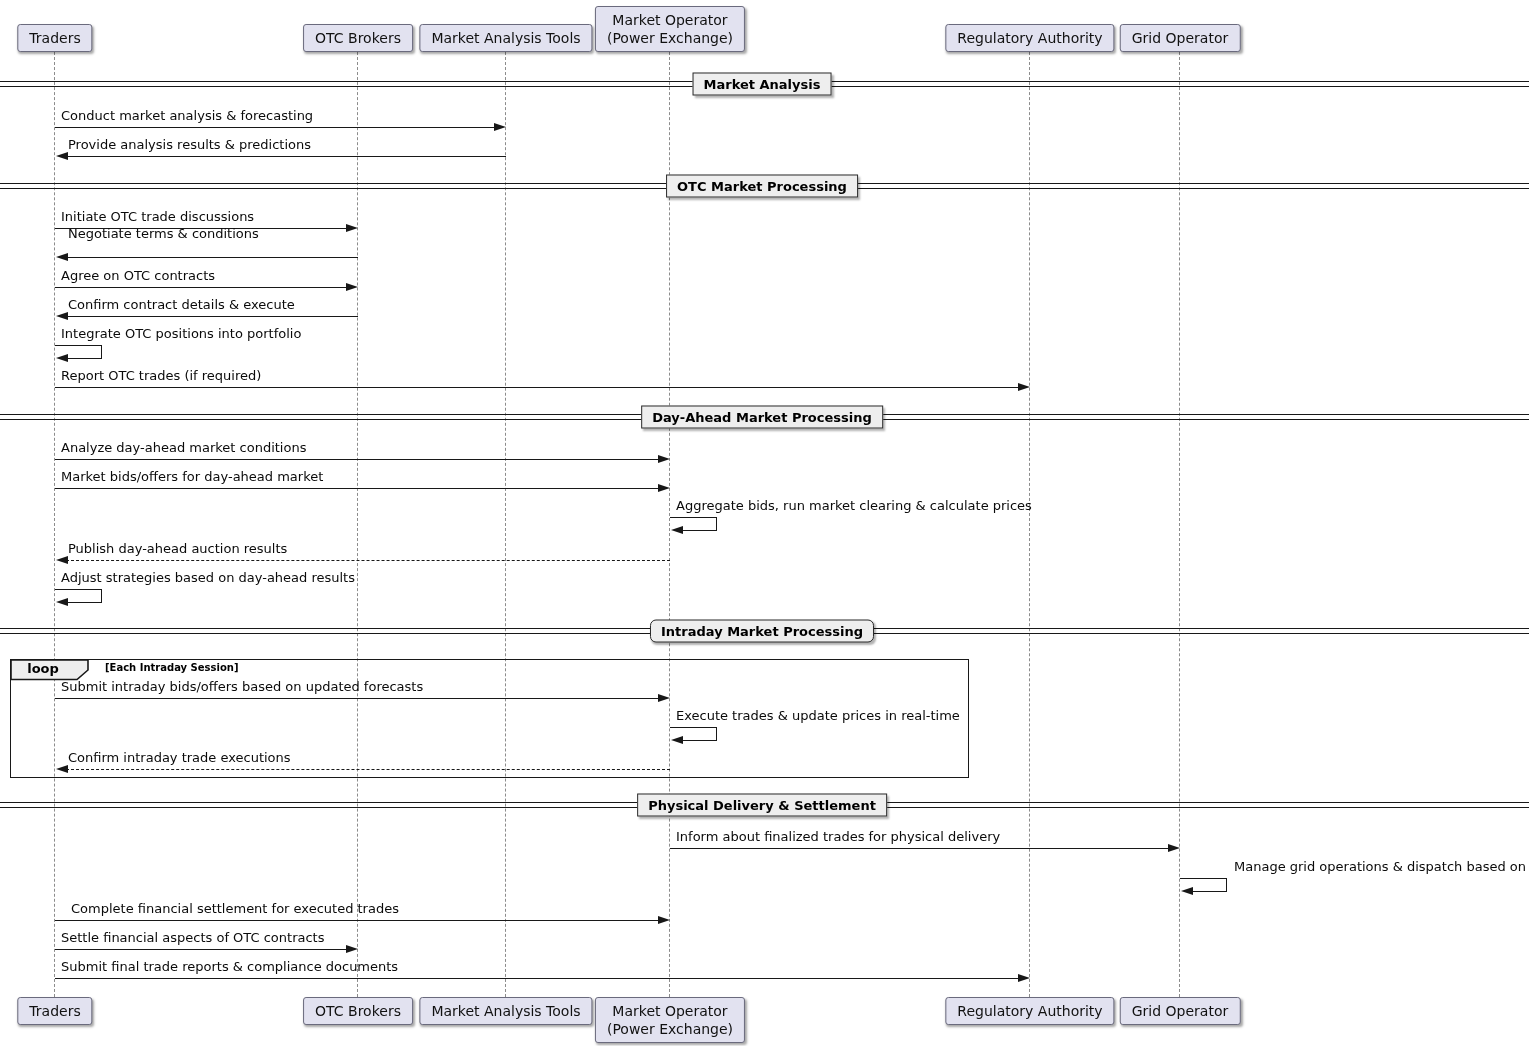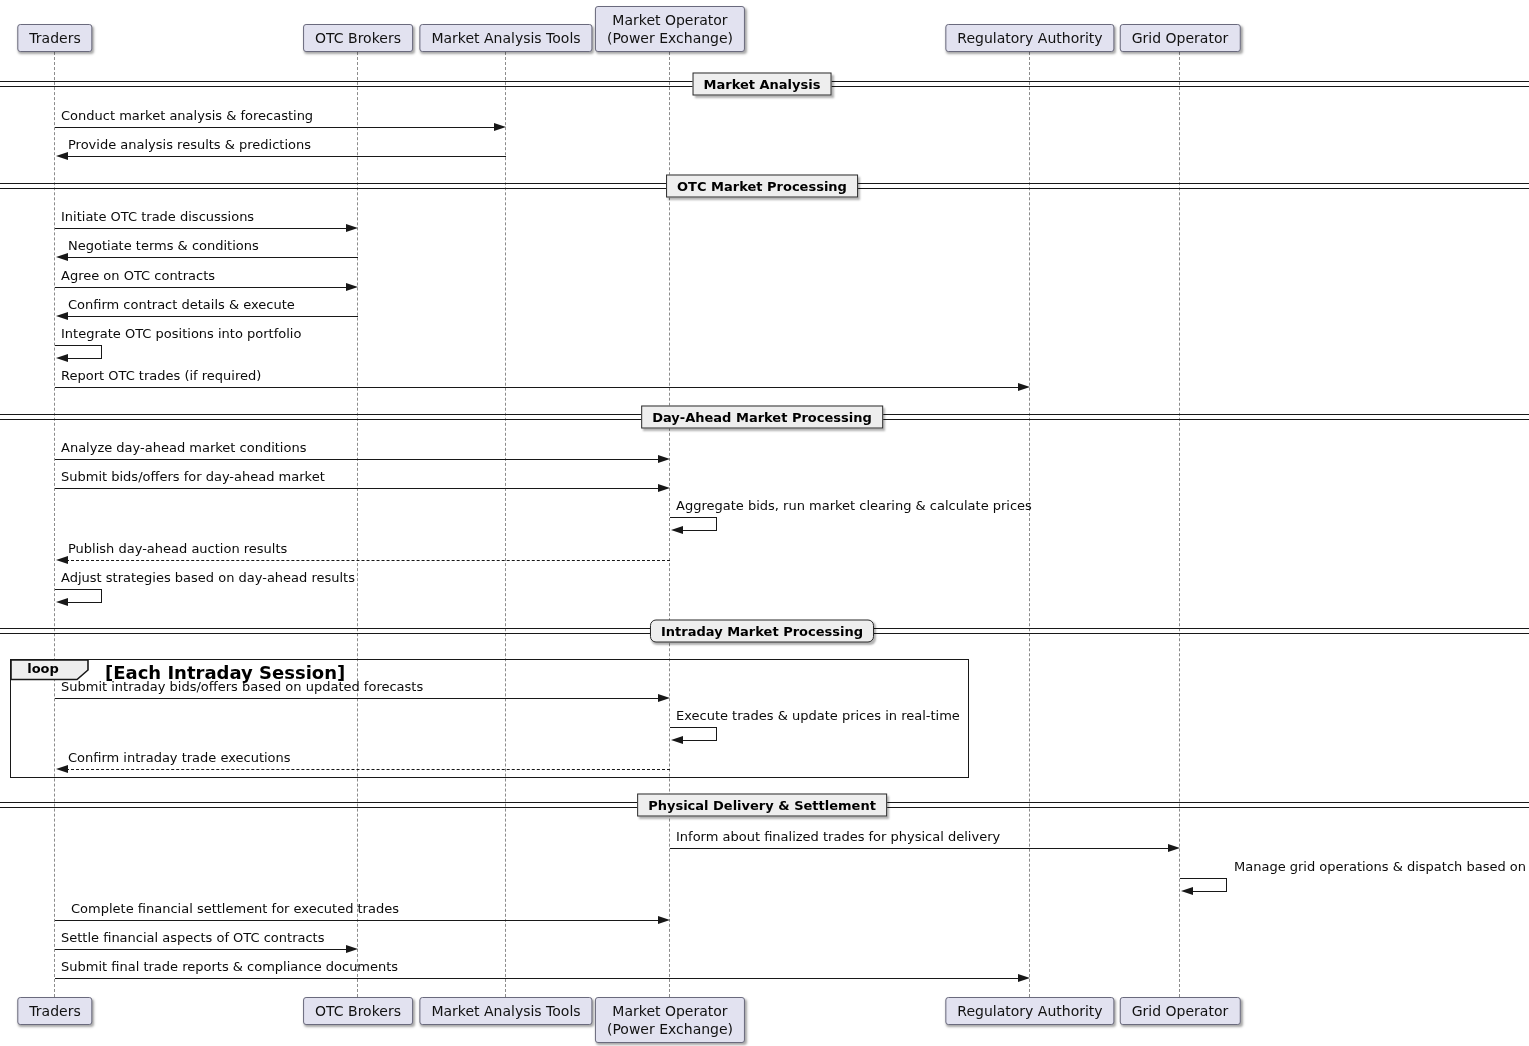--- a/index.html
+++ b/index.html
@@ -68,7 +68,7 @@
     <div class="msg-label" style="left: 61px; top: 209px;">Initiate OTC trade discussions</div>
     <div class="msg-line" style="left: 66px; top: 257px; width: 292px;"></div>
     <div class="head-l" style="left: 56px; top: 253px;"></div>
-    <div class="msg-label" style="left: 68px; top: 238px;">Negotiate terms &amp; conditions</div>
+    <div class="msg-label" style="left: 68px; top: 226px;">Negotiate terms &amp; conditions</div>
     <div class="msg-line" style="left: 55px; top: 287px; width: 292px;"></div>
     <div class="head-r" style="left: 346px; top: 283px;"></div>
     <div class="msg-label" style="left: 61px; top: 268px;">Agree on OTC contracts</div>

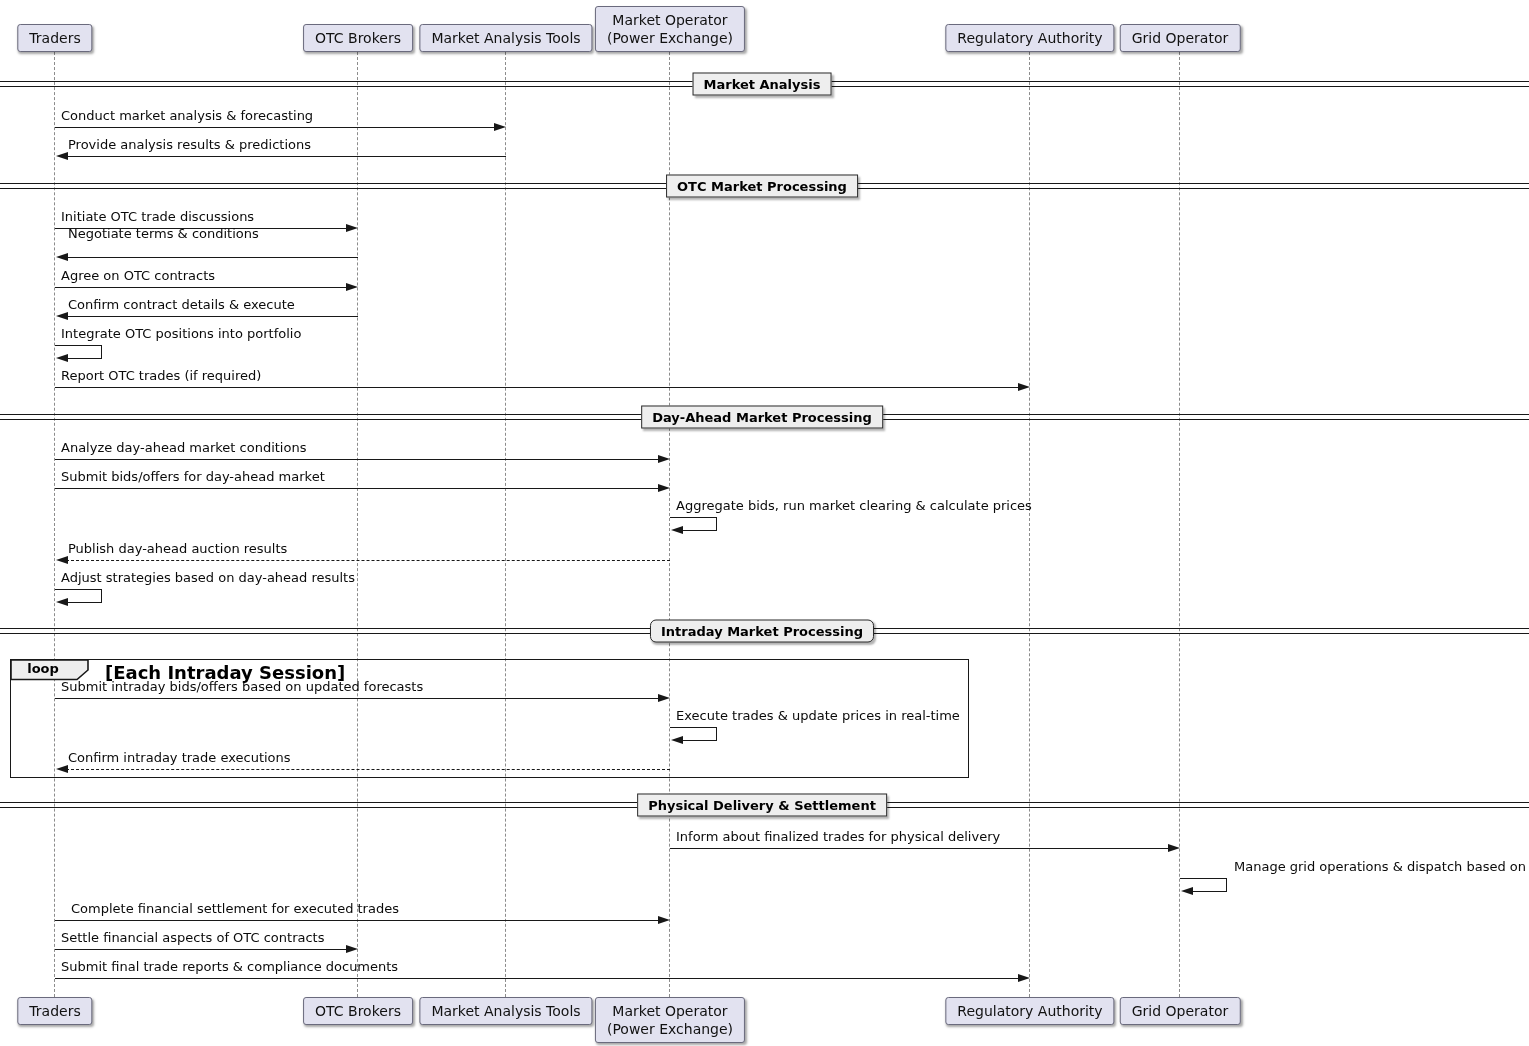--- a/index.html
+++ b/index.html
@@ -88,7 +88,7 @@
     <div class="msg-label" style="left: 61px; top: 440px;">Analyze day-ahead market conditions</div>
     <div class="msg-line" style="left: 55px; top: 488px; width: 604px;"></div>
     <div class="head-r" style="left: 658px; top: 484px;"></div>
-    <div class="msg-label" style="left: 61px; top: 469px;">Submit bids/offers for day-ahead market</div>
+    <div class="msg-label" style="left: 61px; top: 469px;">Market bids/offers for day-ahead market</div>
     <div class="msg-line" style="left: 670px; top: 517px; width: 46px;"></div>
     <div class="vseg" style="left: 716px; top: 517px; height: 13px;"></div>
     <div class="msg-line" style="left: 681px; top: 530px; width: 35.5px;"></div>

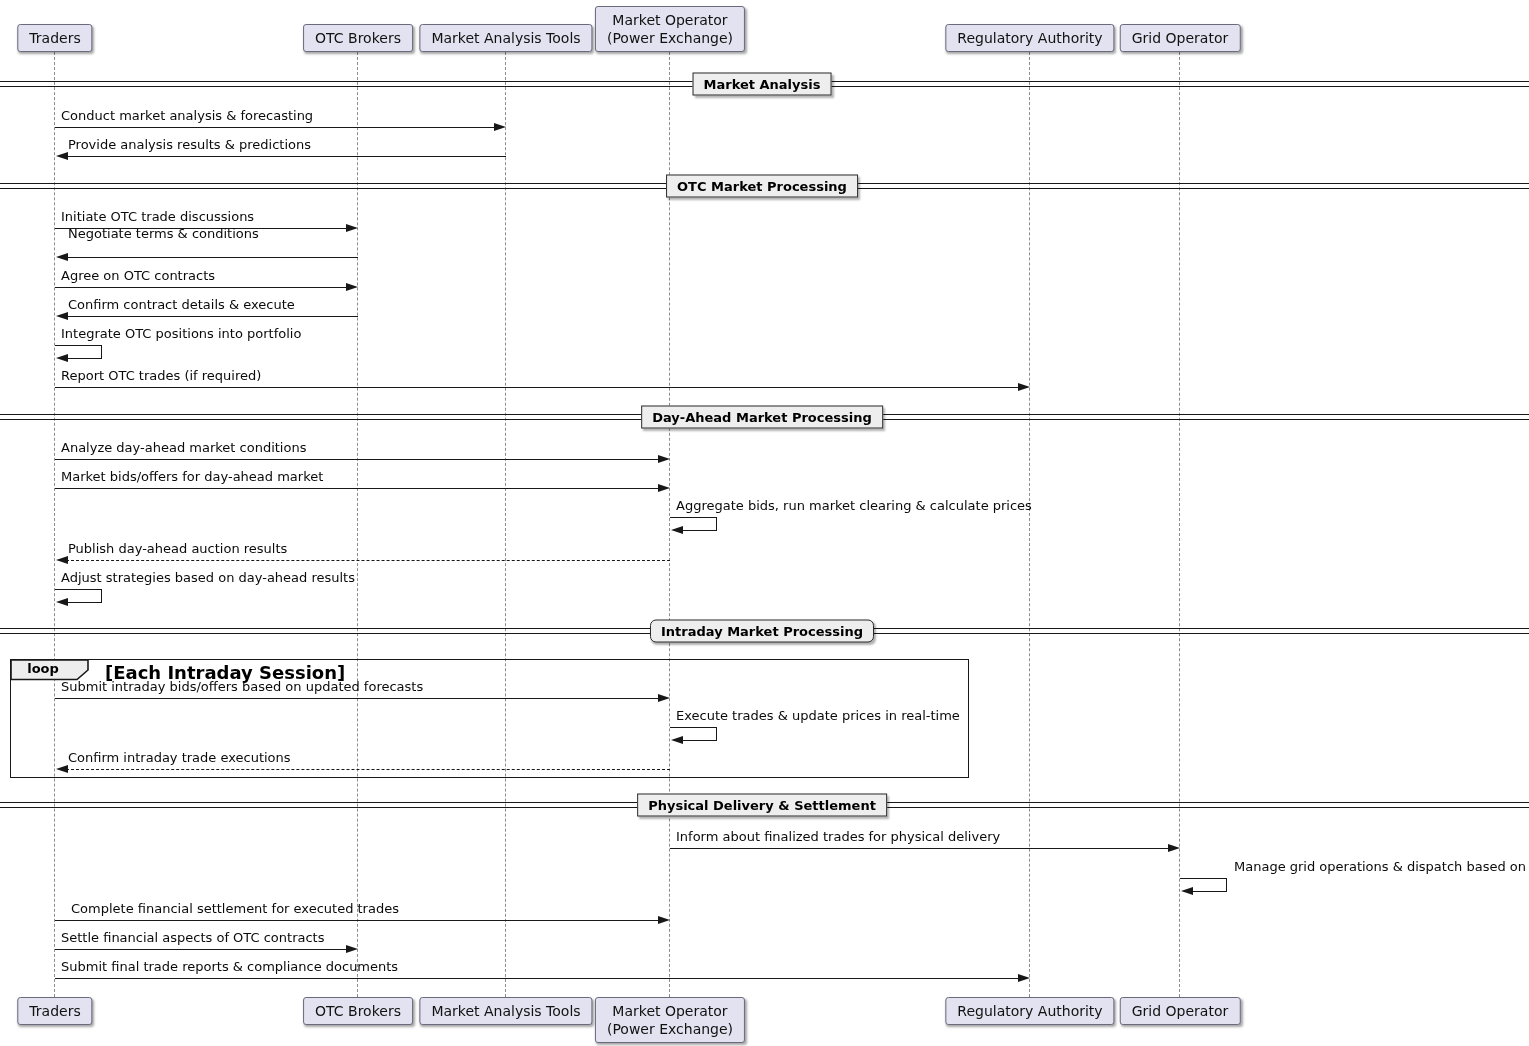--- a/index.html
+++ b/index.html
@@ -24,7 +24,7 @@
   .loop-frame{position:absolute;border:1.8px solid #181818;}
   .loop-tab{position:absolute;}
   .loop-op{position:absolute;font-weight:bold;font-size:13px;color:#000;text-align:center;}
-  .loop-cond{position:absolute;font-weight:bold;font-size:18px;color:#000;white-space:nowrap;}
+  .loop-cond{position:absolute;font-weight:bold;font-size:10px;color:#000;white-space:nowrap;}
 </style>
 </head>
 <body>

